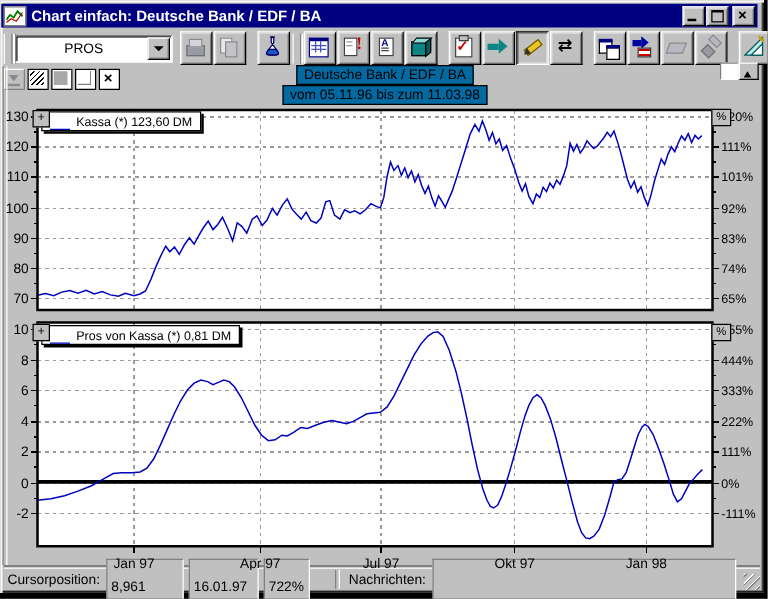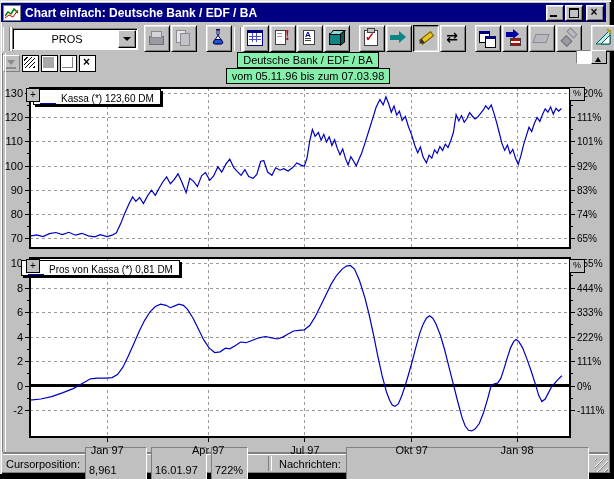--- a/index.html
+++ b/index.html
@@ -40,7 +40,7 @@
   .sbtn.dis{background:#c0c0c0;border:1px solid;border-color:#fff #808080 #808080 #fff;}
   
   .headerbox{position:absolute;left:225px;top:52px;width:166px;display:flex;flex-direction:column;align-items:center;z-index:6;}
-  .hline{background:#86efac;border:1px solid #000;text-align:center;font-size:11px;line-height:14px;padding:0 5px;white-space:nowrap;}
+  .hline{background:#0369a1;border:1px solid #000;text-align:center;font-size:11px;line-height:14px;padding:0 5px;white-space:nowrap;}
   
   #chart-svg{position:absolute;left:0;top:84px;z-index:1;font-family:"Liberation Sans",sans-serif;}
   .legend{position:absolute;background:#fff;border:1px solid #000;box-shadow:2px 2px 0 #000;

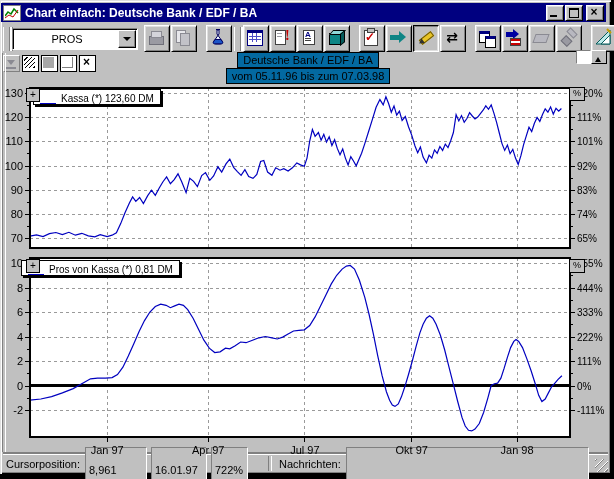--- a/index.html
+++ b/index.html
@@ -243,7 +243,7 @@
 
   <div class="headerbox">
     <div class="hline">Deutsche Bank / EDF / BA</div>
-    <div class="hline">vom 05.11.96 bis zum 07.03.98</div>
+    <div class="hline">vom 05.11.96 bis zum 11.03.98</div>
   </div>
 
   <div class="cornerbox"></div>

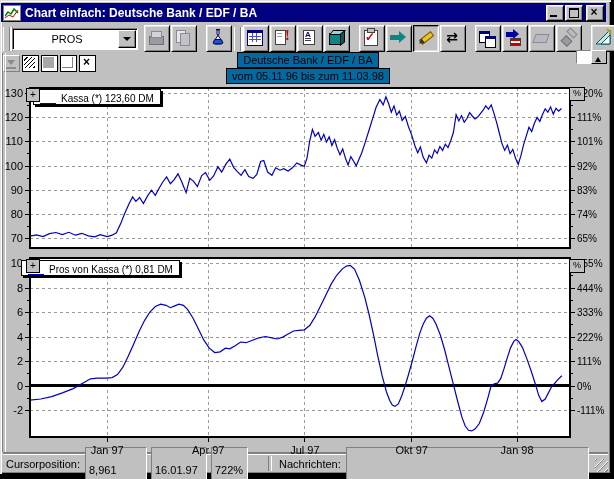--- a/index.html
+++ b/index.html
@@ -380,7 +380,7 @@
     <span class="sample"></span>
     <span>Kassa (*) 123,60 DM</span>
   </div>
-  <div class="legend" style="left:21px;top:260px;">
+  <div class="legend" style="left:33px;top:260px;">
     <span class="sample"></span>
     <span>Pros von Kassa (*) 0,81 DM</span>
   </div>

